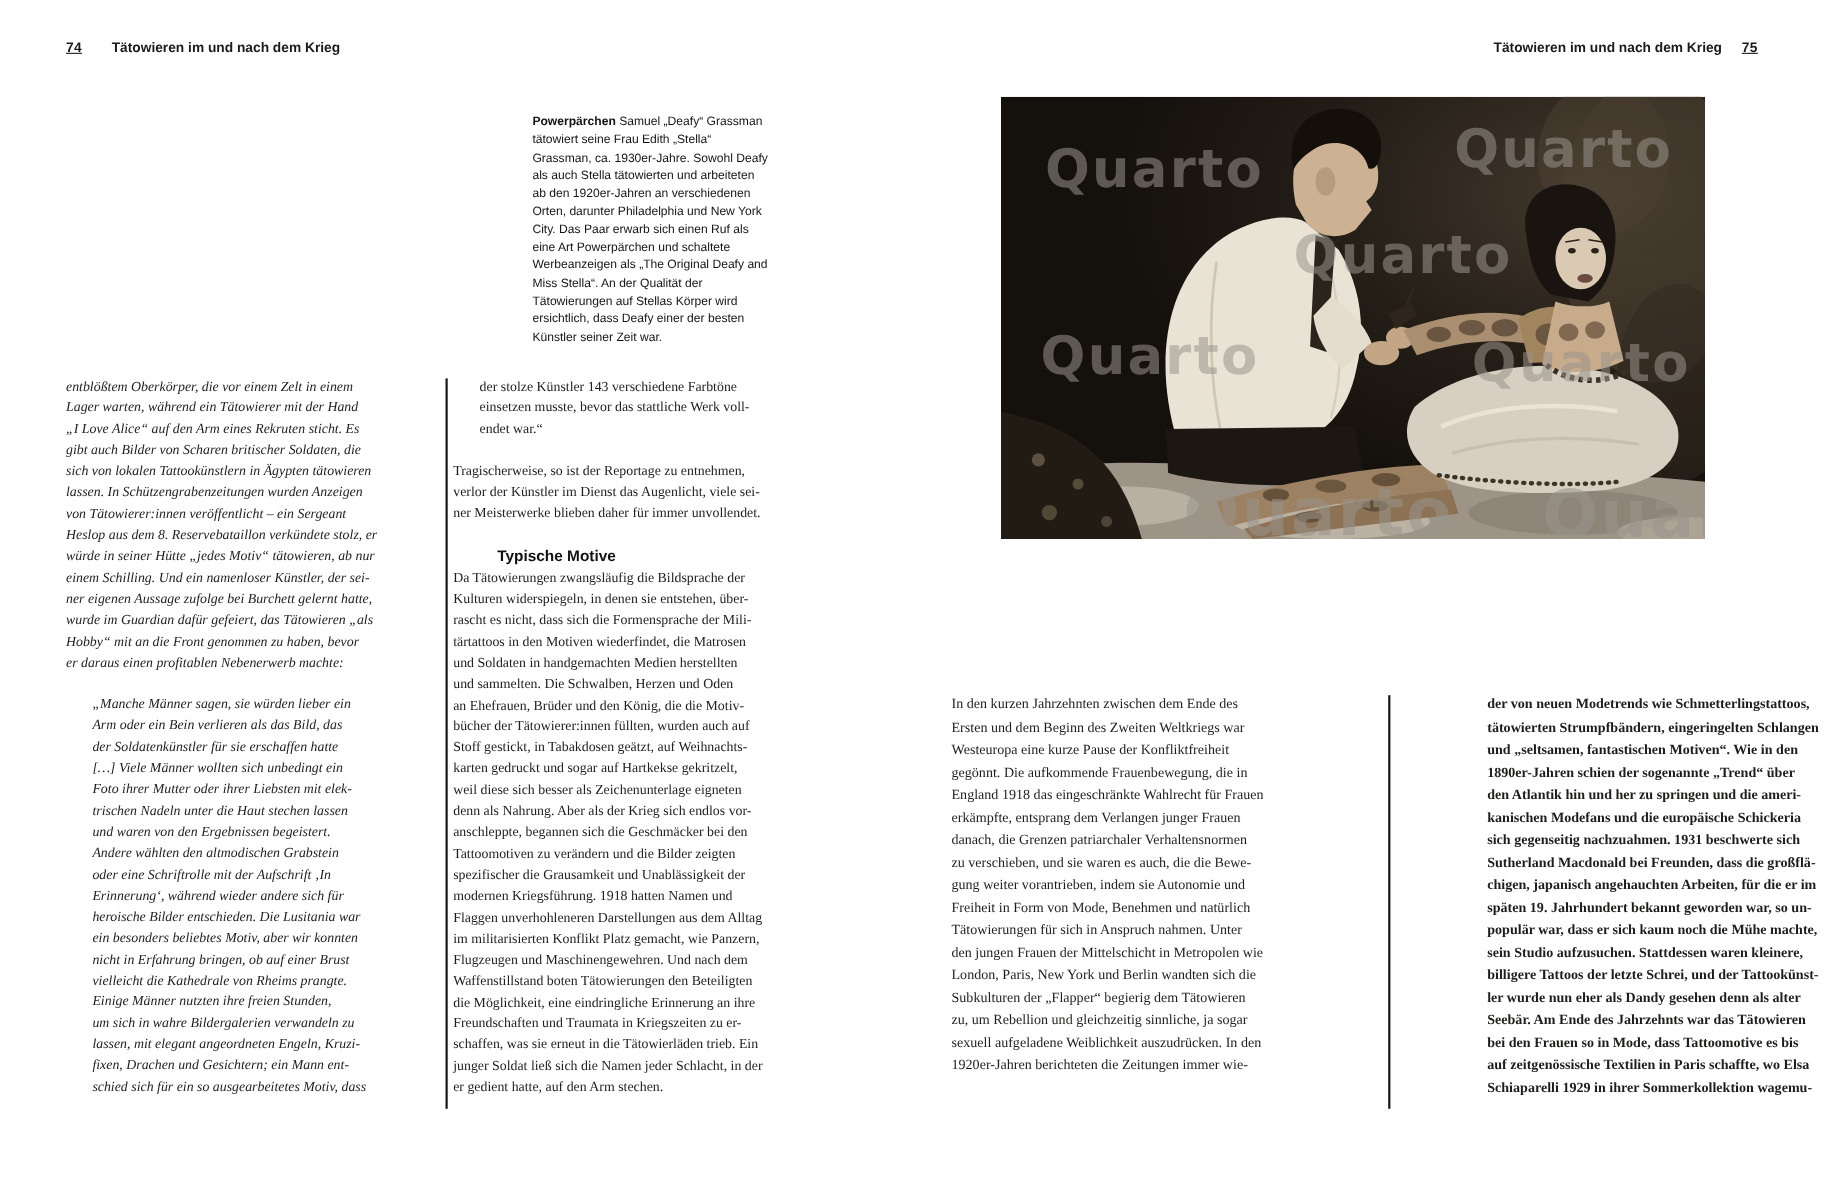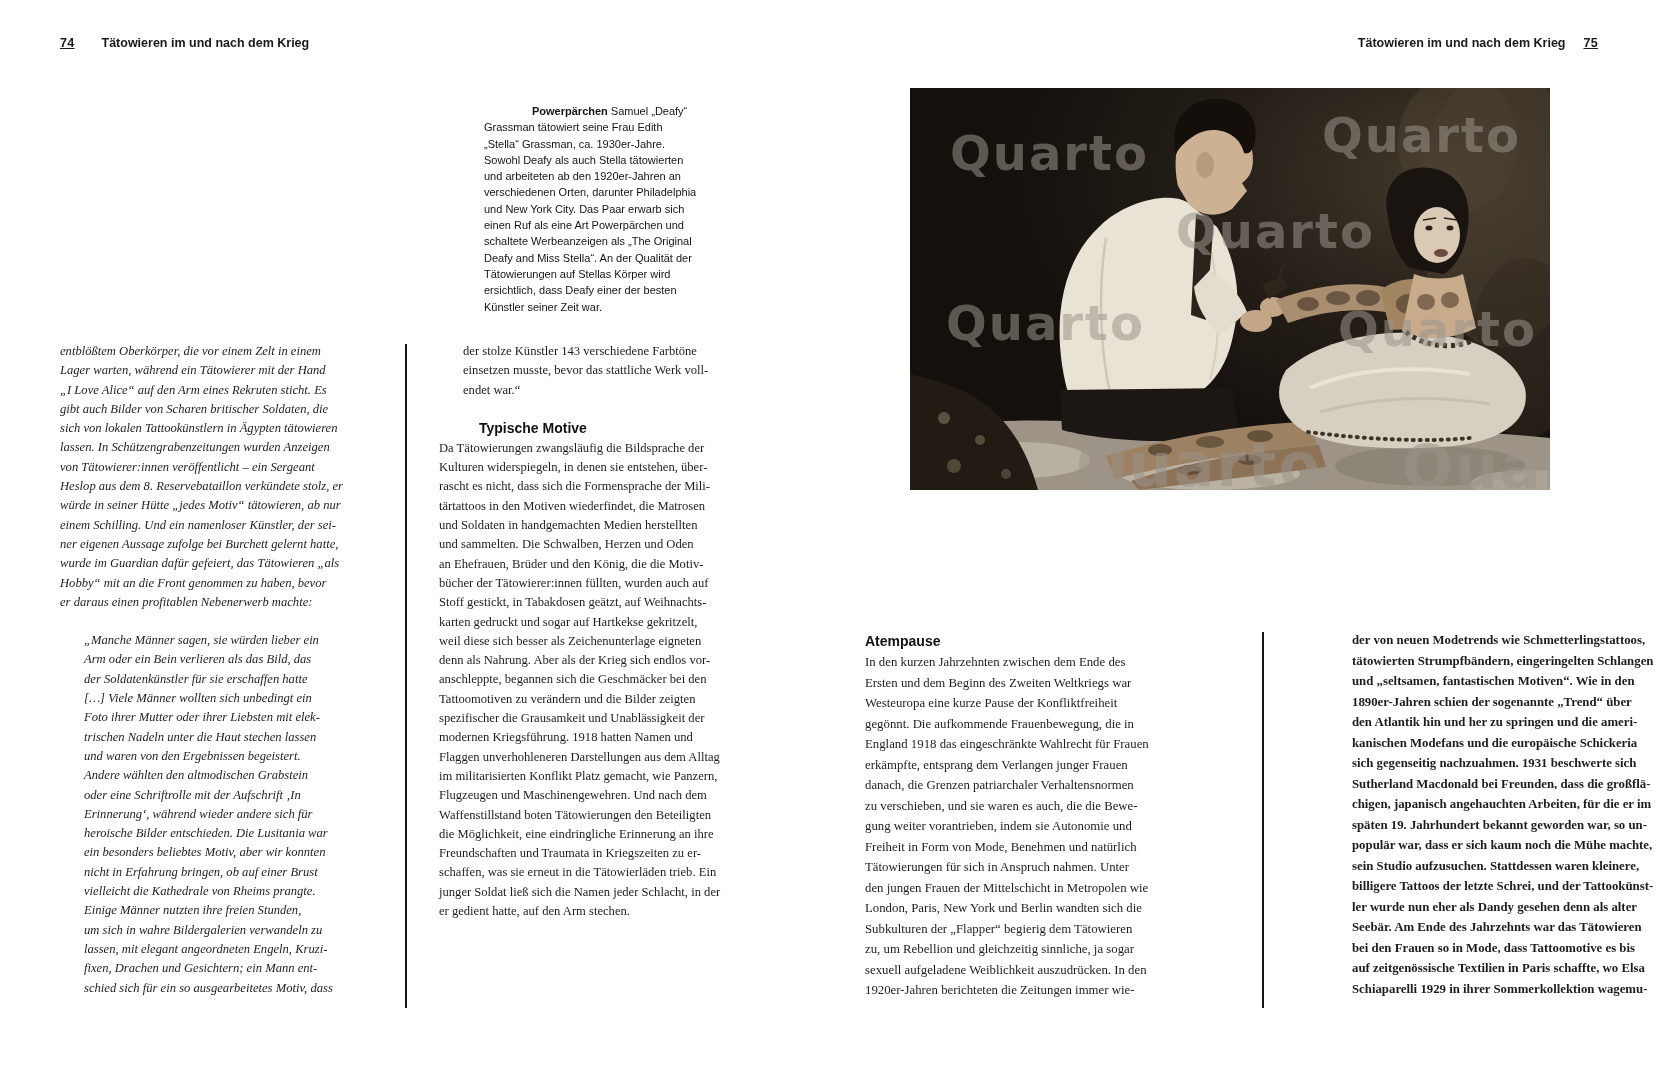--- a/index.html
+++ b/index.html
@@ -16,7 +16,7 @@
   .caption{left:484px;top:103px;width:215px;
            font-family:"Liberation Sans",sans-serif;font-size:11px;
            line-height:16.3px;color:#141414;}
-  .caption .lead{font-weight:bold;margin-left:48px;}
+  .caption .lead{font-weight:bold;}
   
   .col{font-size:12.6px;line-height:19.3px;}
   .pre{white-space:pre;}

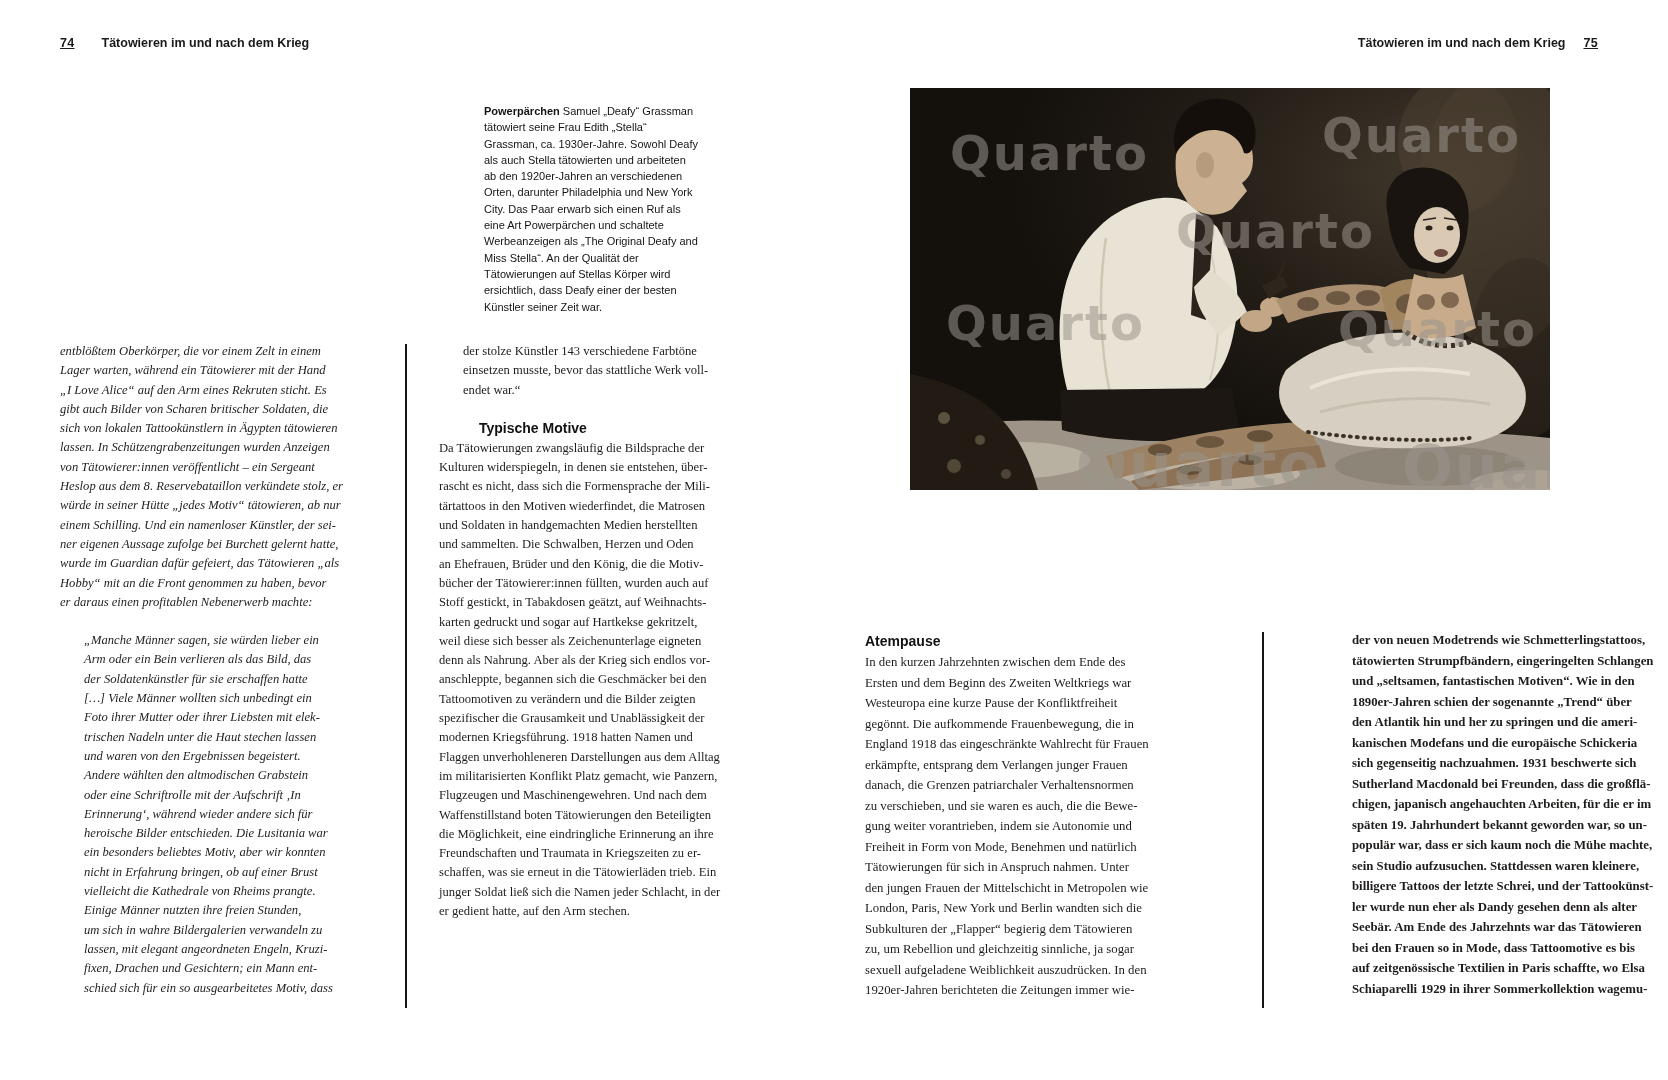--- a/index.html
+++ b/index.html
@@ -21,7 +21,7 @@
   .col{font-size:12.6px;line-height:19.3px;}
   .pre{white-space:pre;}
   .col-l1{left:60px;top:342px;width:332px;font-style:italic;}
-  .col-l2{left:439px;top:342px;width:302px;}
+  .col-l2{left:412px;top:342px;width:302px;}
   .col-r1{left:865px;top:630px;width:392px;font-size:12.8px;line-height:20.5px;}
   .col-r2{left:1352px;top:630px;width:324px;font-size:12.8px;line-height:20.5px;font-weight:bold;}
   .quote{margin-left:24px;}

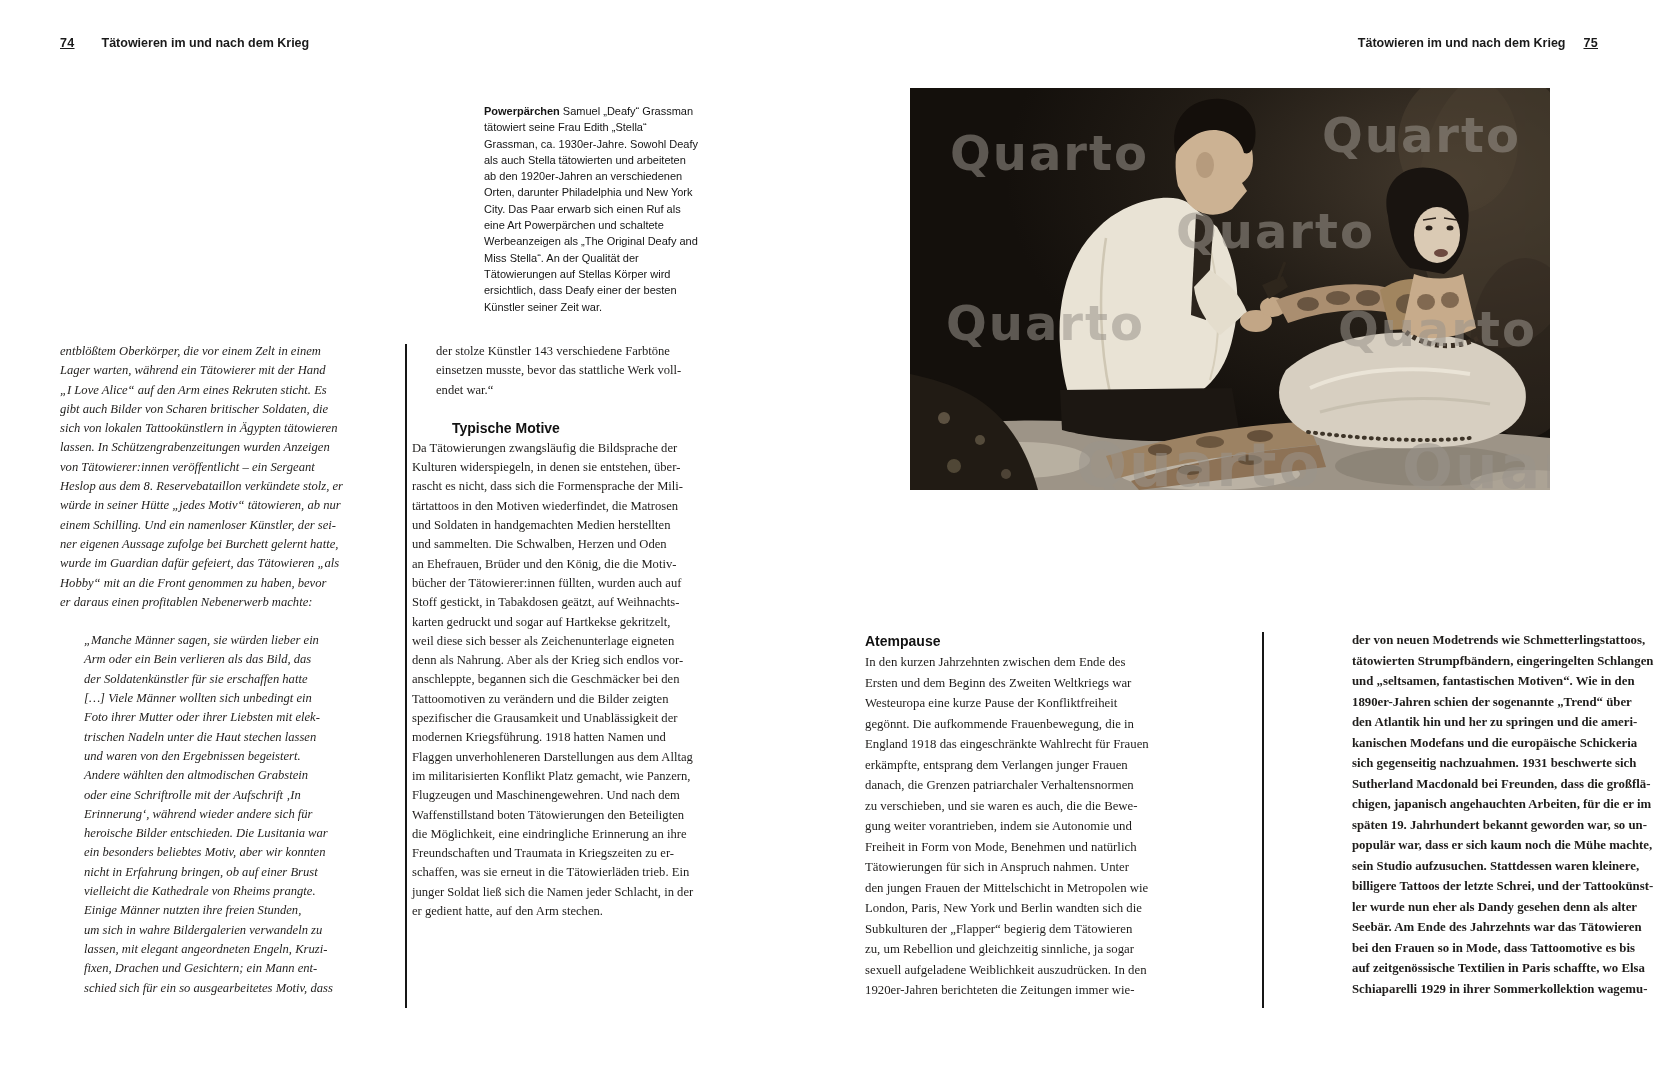--- a/index.html
+++ b/index.html
@@ -96,6 +96,9 @@
   <div class="pre quote">der stolze Künstler 143 verschiedene Farbtöne
 einsetzen musste, bevor das stattliche Werk voll-
 endet war.“</div>
+  <div class="pre gap">Tragischerweise, so ist der Reportage zu entnehmen,
+verlor der Künstler im Dienst das Augenlicht, viele sei-
+ner Meisterwerke blieben daher für immer unvollendet.</div>
   <div class="subhead gap-sm">Typische Motive</div>
   <div class="pre">Da Tätowierungen zwangsläufig die Bildsprache der
 Kulturen widerspiegeln, in denen sie entstehen, über-

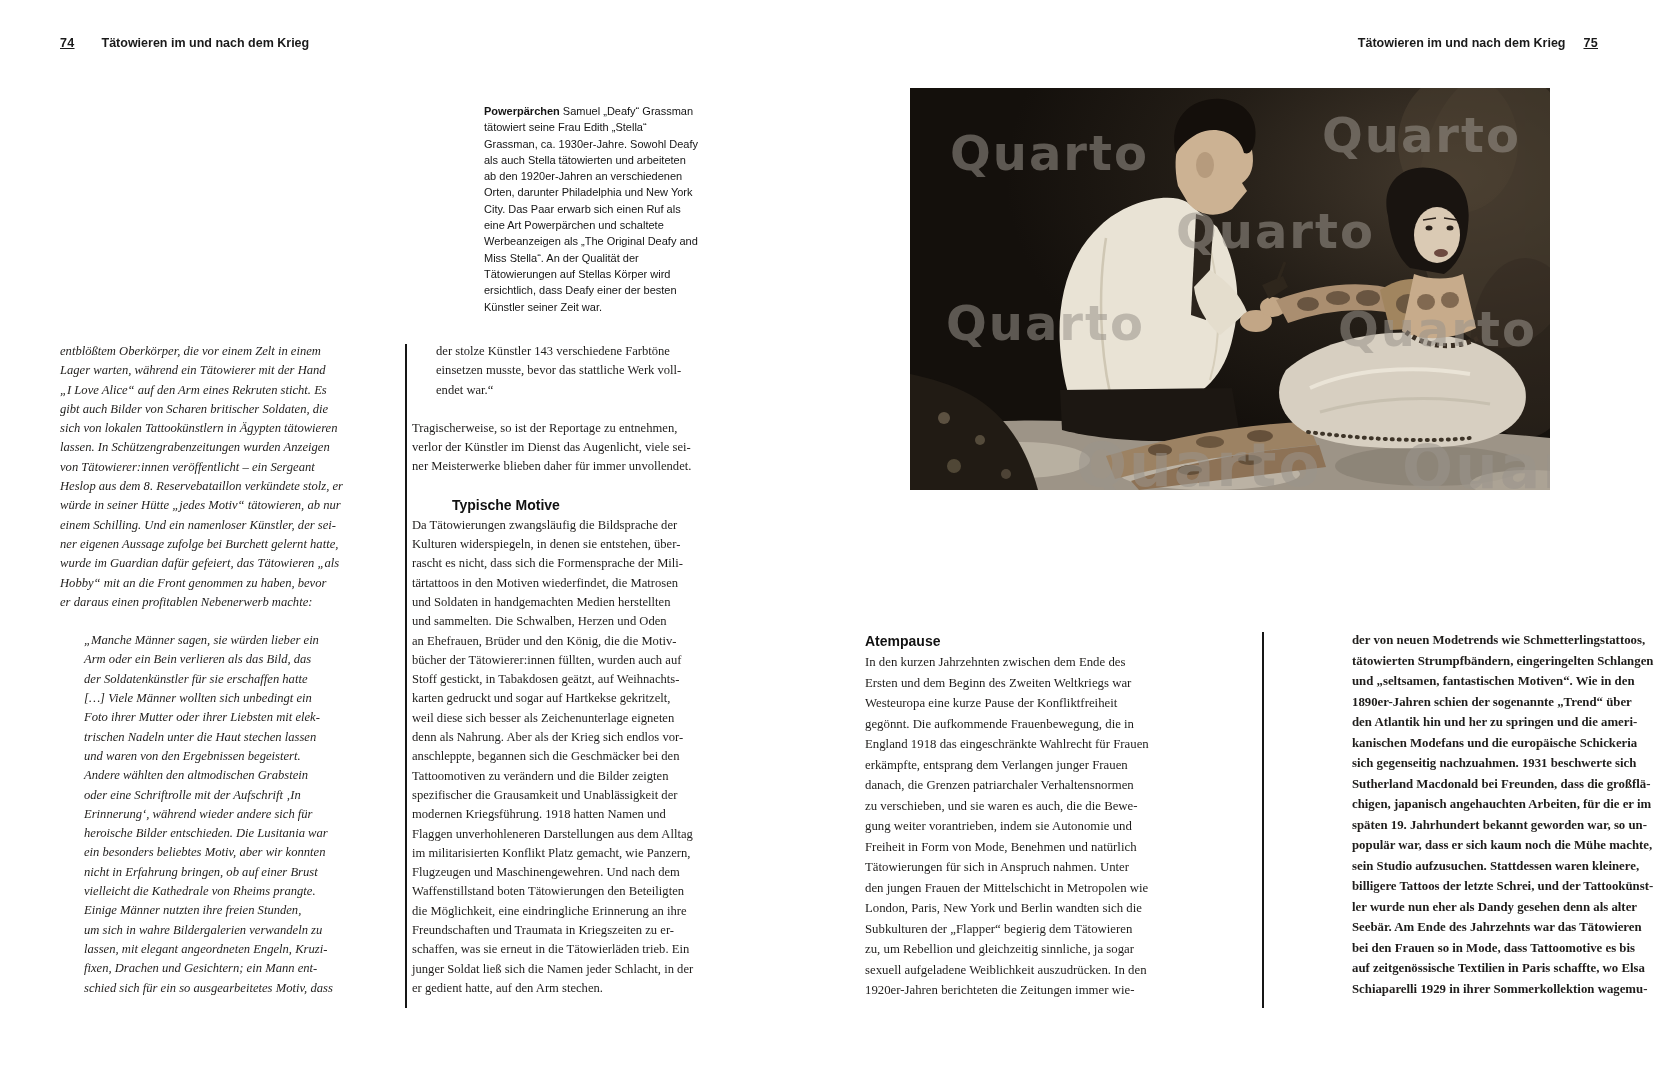--- a/index.html
+++ b/index.html
@@ -223,7 +223,6 @@
 </div>
 
 <div class="abs col col-r1">
-  <div class="subhead">Atempause</div>
   <div class="pre">In den kurzen Jahrzehnten zwischen dem Ende des
 Ersten und dem Beginn des Zweiten Weltkriegs war
 Westeuropa eine kurze Pause der Konfliktfreiheit

